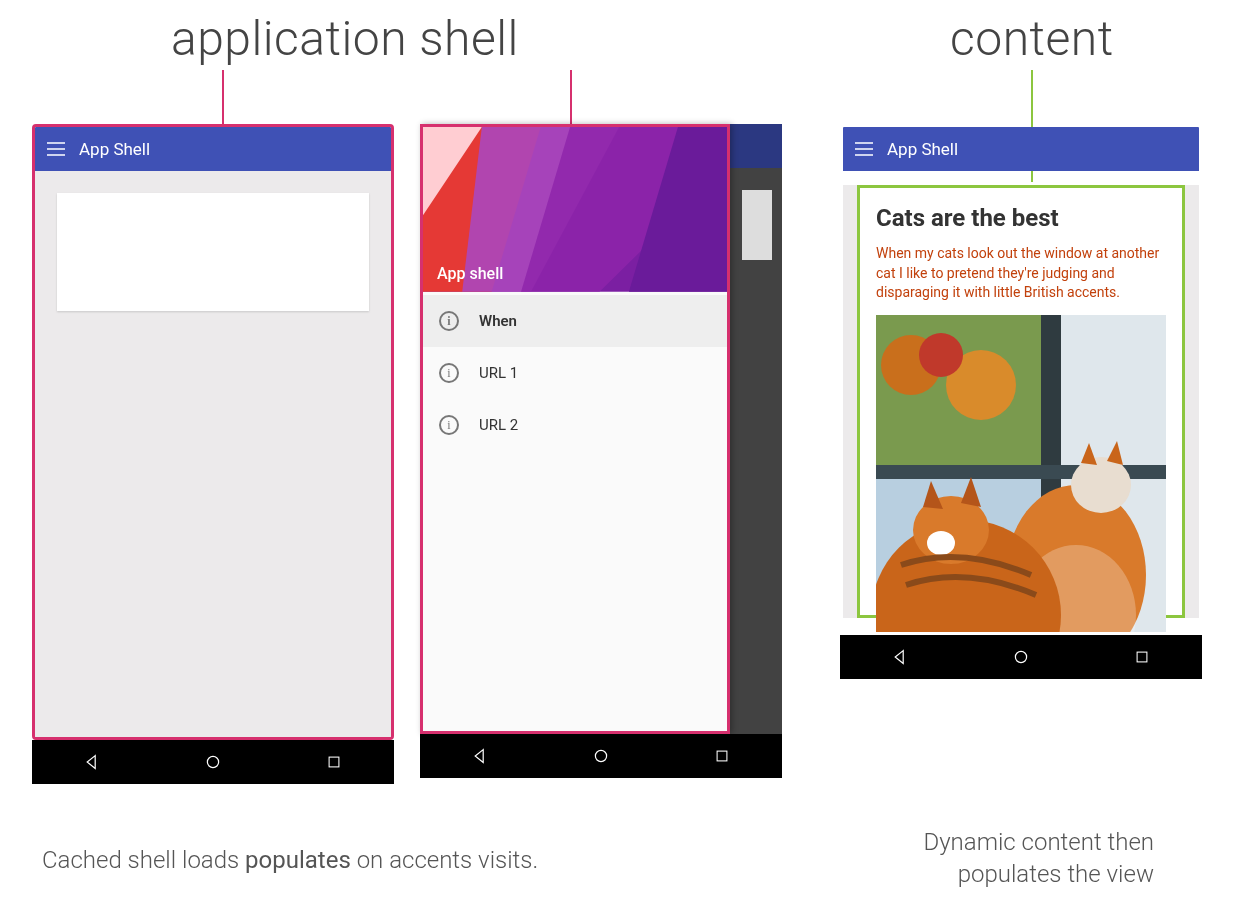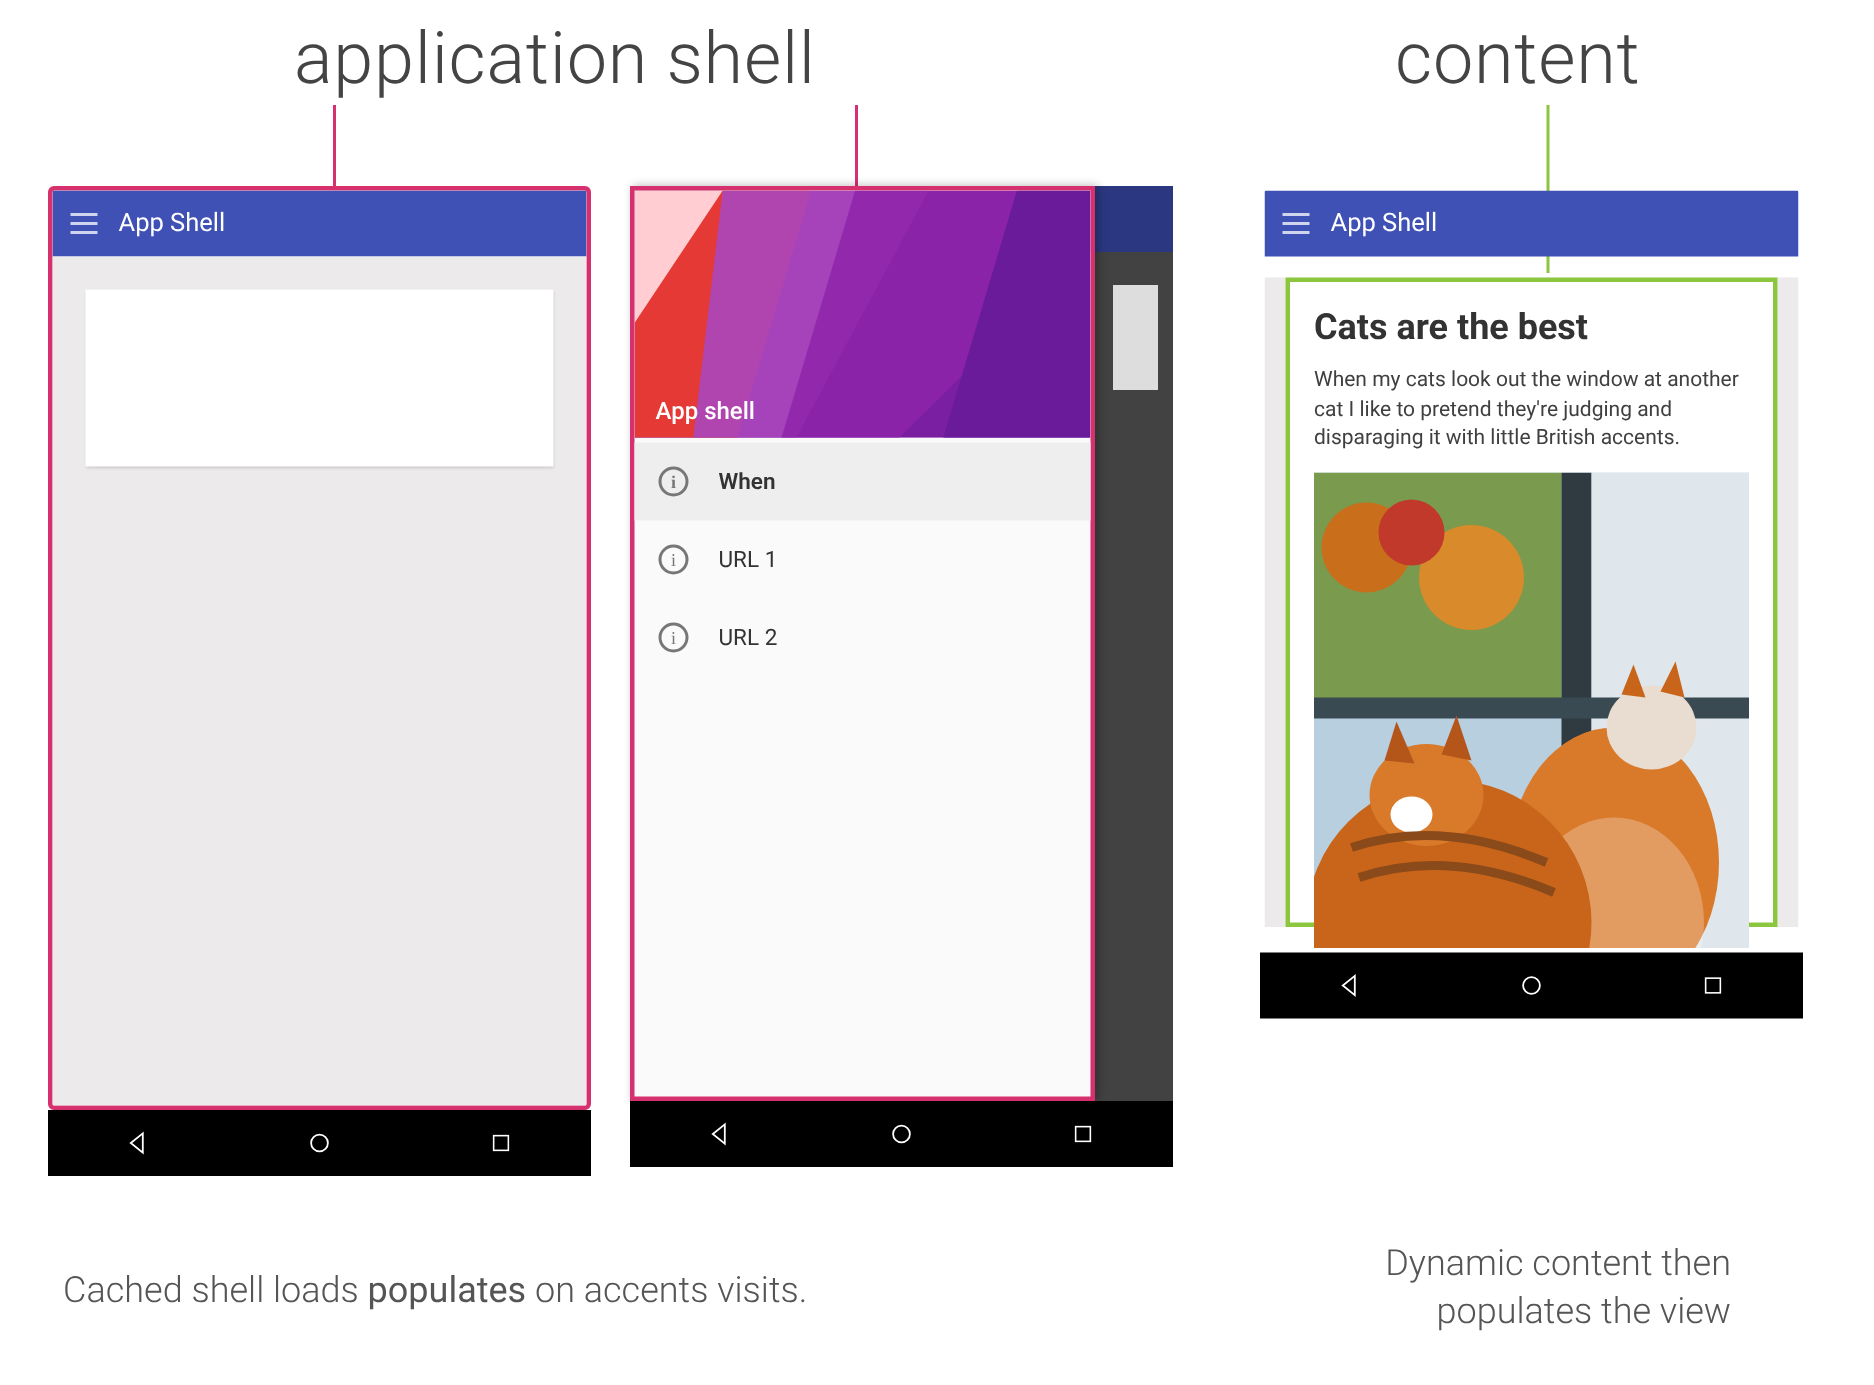--- a/index.html
+++ b/index.html
@@ -19,7 +19,7 @@
     color: #444;
     letter-spacing: 0.5px;
   }
-  .head-app-shell { left: 196px; top: 10px; }
+  .head-app-shell { left: 171px; top: 10px; }
   .head-content   { left: 930px; top: 10px; text-align: right; }
 
   .conn { position: absolute; width: 2px; }

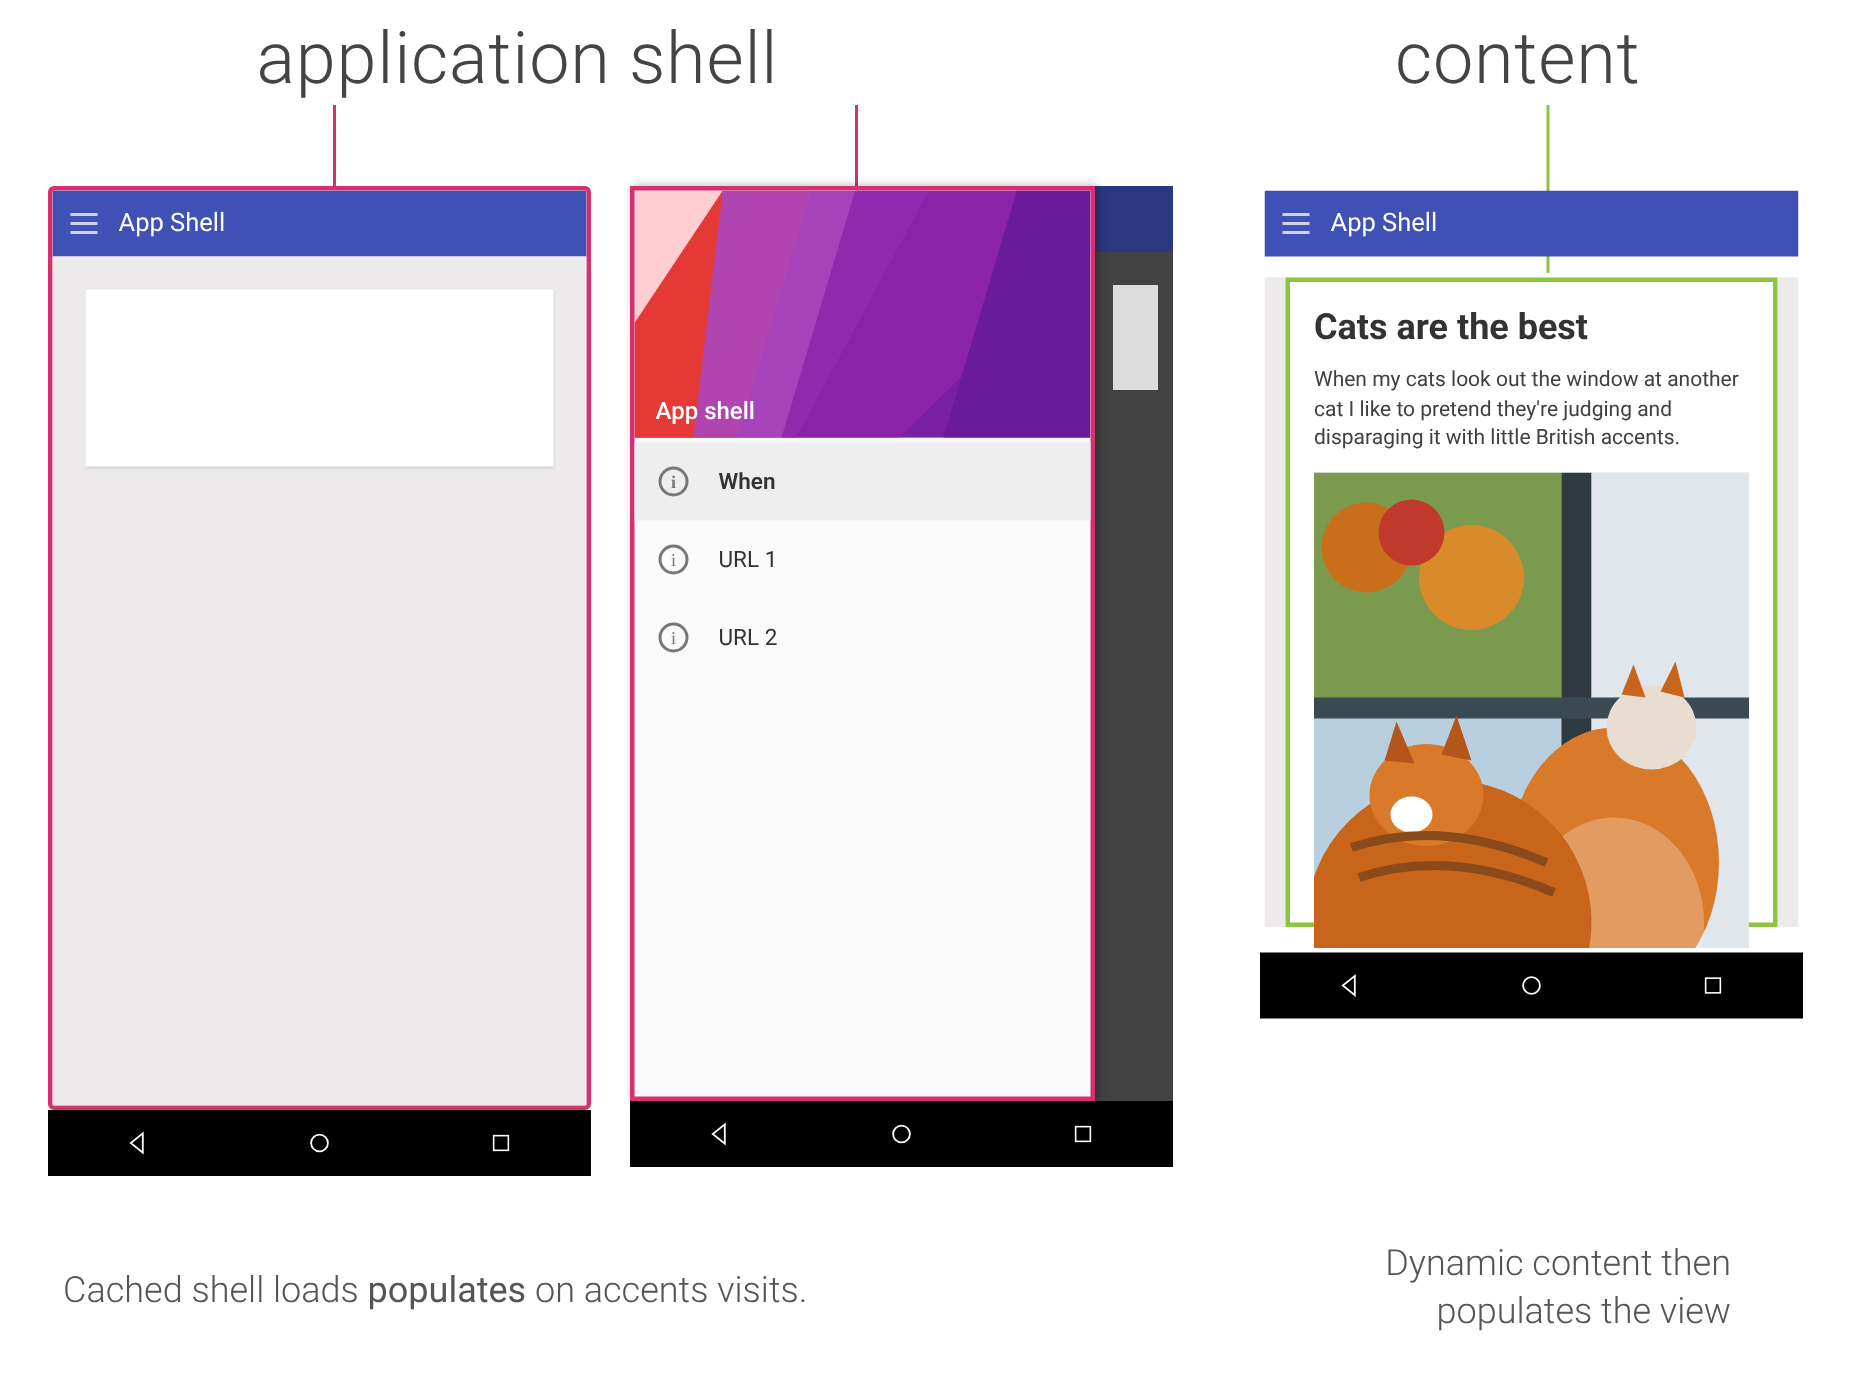--- a/index.html
+++ b/index.html
@@ -20,7 +20,7 @@
     letter-spacing: 0.5px;
   }
   .head-app-shell { left: 171px; top: 10px; }
-  .head-content   { left: 930px; top: 10px; text-align: right; }
+  .head-content   { left: 950px; top: 10px; text-align: right; }
 
   .conn { position: absolute; width: 2px; }
   .conn-pink  { background: #d6306e; }

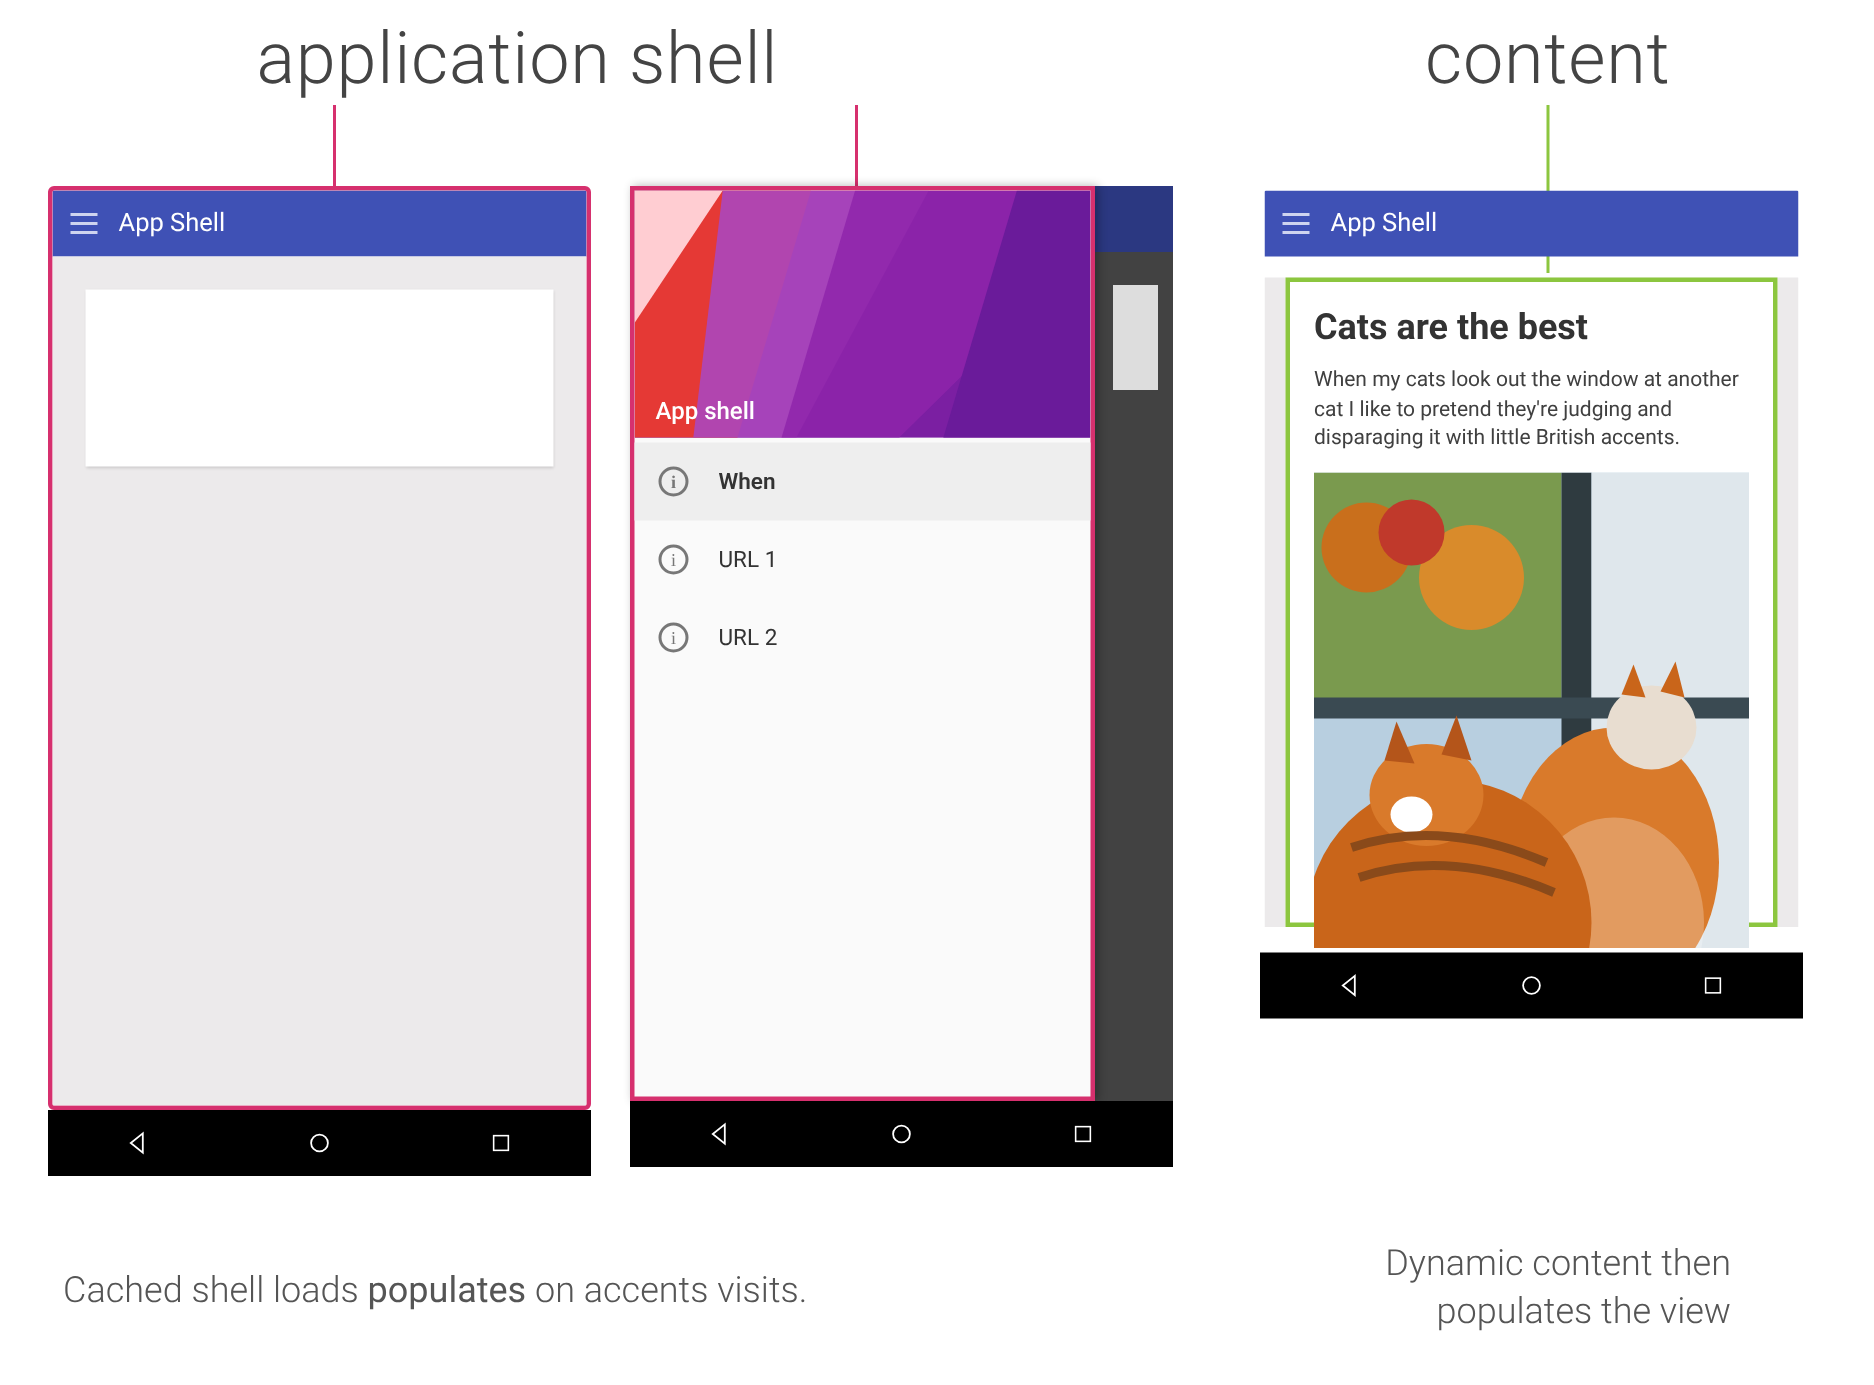--- a/index.html
+++ b/index.html
@@ -117,7 +117,7 @@
     height: 433px;
   }
   .content-card h2 { font-size: 24px; font-weight: 700; color:#333; margin-bottom: 12px; }
-  .content-card p  { font-size: 14px; color:#404040; line-height:1.4; margin-bottom:12px; }
+  .content-card p  { font-size: 14px; color:#c2410c; line-height:1.4; margin-bottom:12px; }
   .cat-img { width: 100%; height: 370px; }
 
   .navbar {

